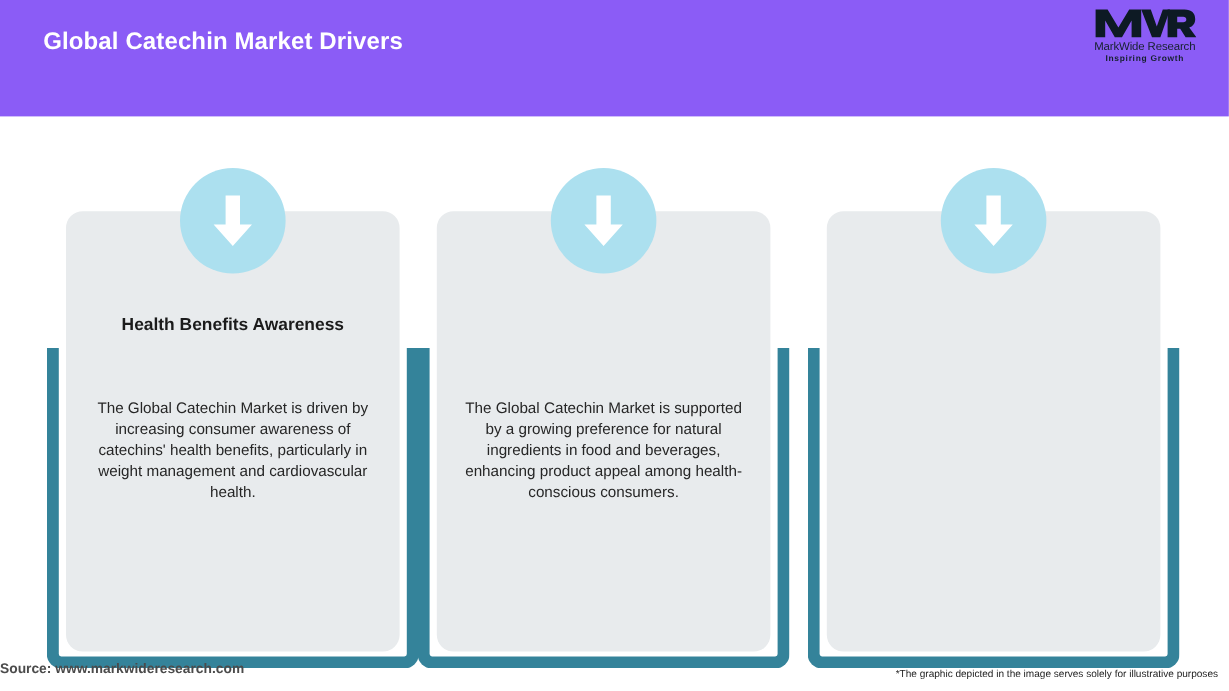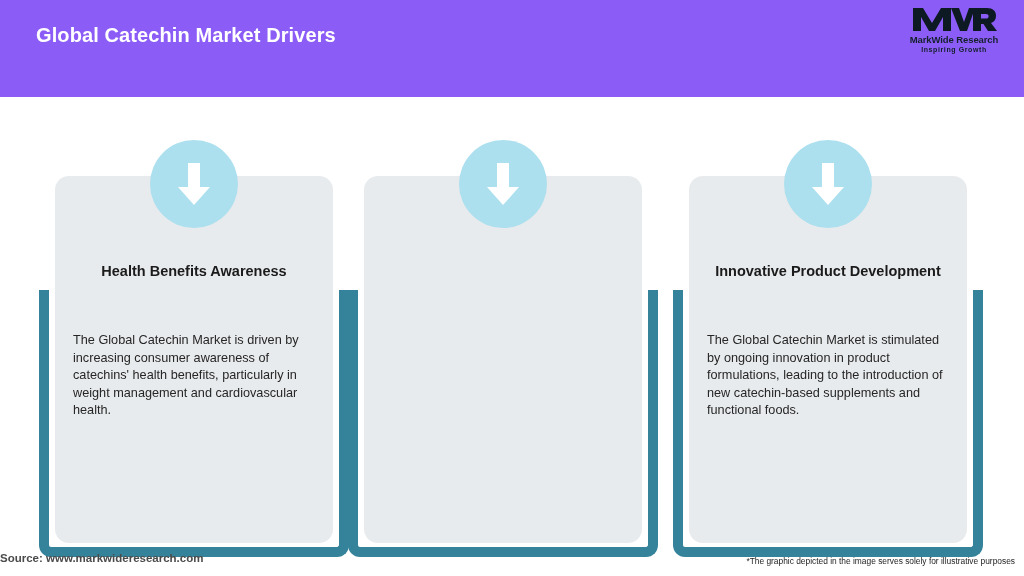--- a/index.html
+++ b/index.html
@@ -51,7 +51,7 @@
   .logo-name {
     display: block;
     font-size: 9.5px;
-    font-weight: bold;
+    font-weight: normal;
     color: #14202b;
     letter-spacing: -0.1px;
     line-height: 11px;

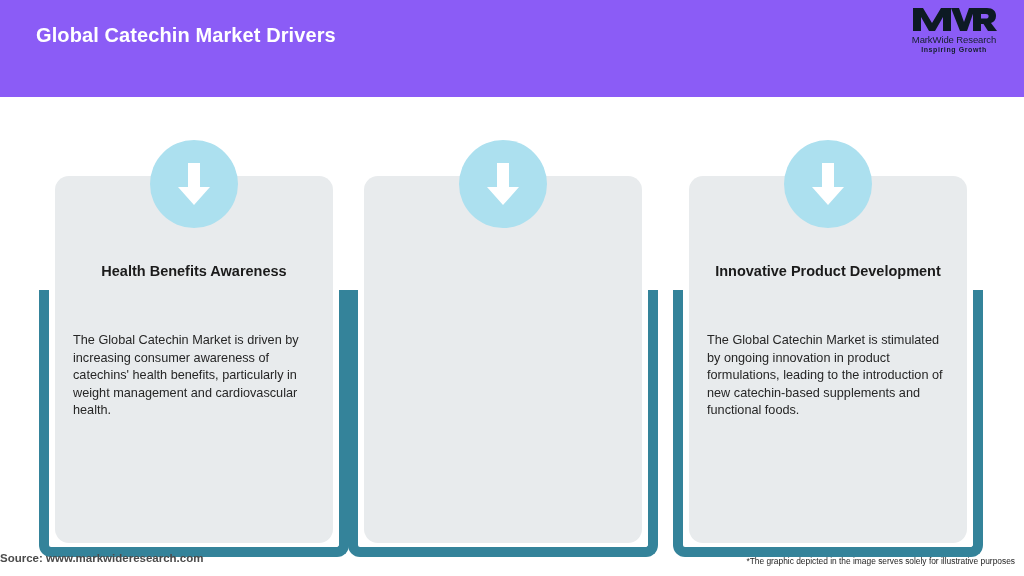--- a/index.html
+++ b/index.html
@@ -217,7 +217,6 @@
   <div class="card-wrap c2">
     <div class="bracket"></div>
     <div class="card">
-      <div class="card-title">Innovative Product Development</div>
       <div class="card-body">The Global Catechin Market is stimulated by ongoing innovation in product formulations, leading to the introduction of new catechin-based supplements and functional foods.</div>
     </div>
     <div class="icon-circle">

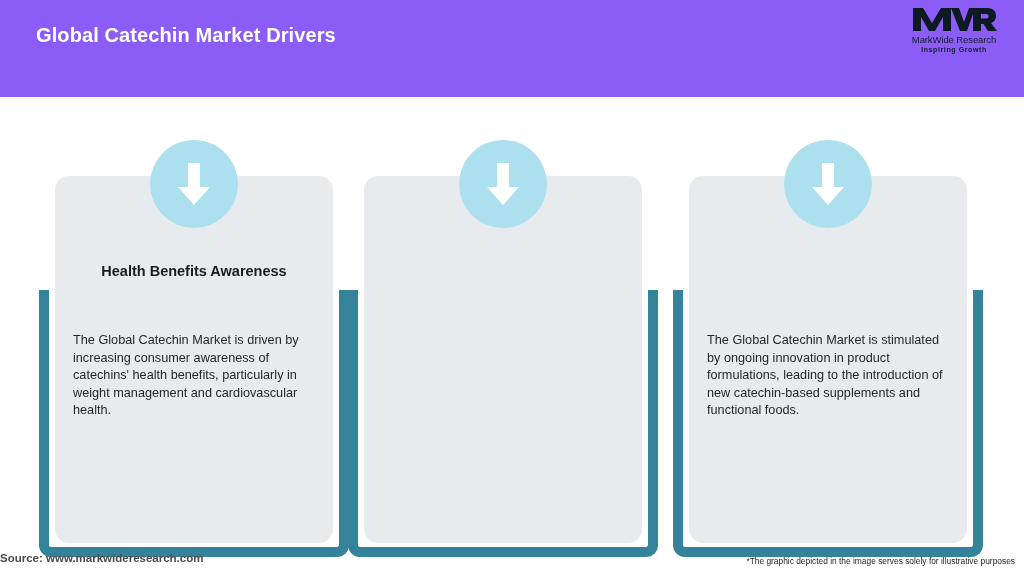--- a/index.html
+++ b/index.html
@@ -147,7 +147,7 @@
     font-size: 12.7px;
     color: #262626;
     line-height: 17.5px;
-    text-align: left;
+    text-align: center;
   }
 
   

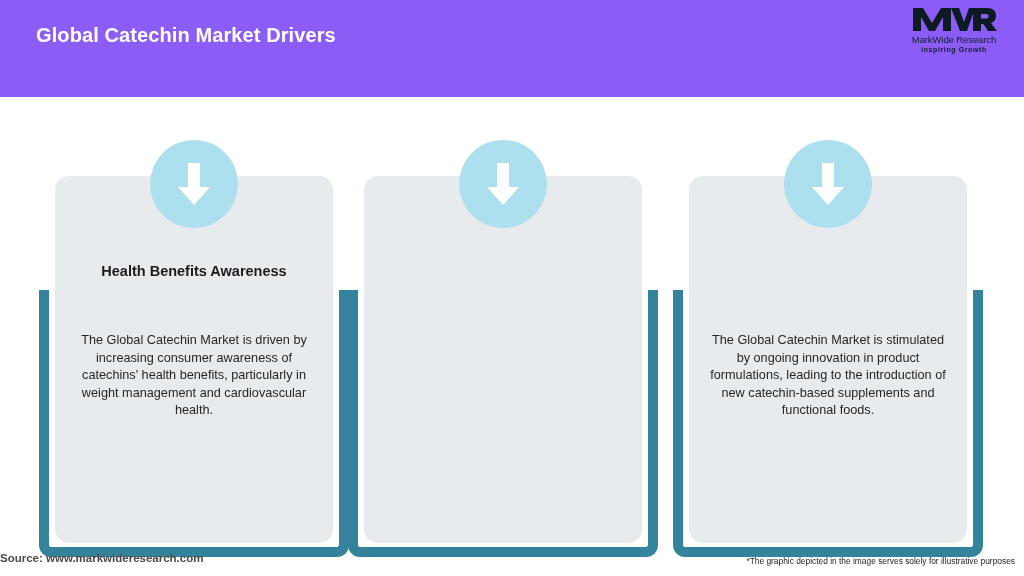--- a/index.html
+++ b/index.html
@@ -206,6 +206,7 @@
   <div class="card-wrap c1">
     <div class="bracket"></div>
     <div class="card">
+      <div class="card-body">The Global Catechin Market is supported by a growing preference for natural ingredients in food and beverages, enhancing product appeal among health-conscious consumers.</div>
     </div>
     <div class="icon-circle">
       <svg width="40" height="50" viewBox="0 0 40 50">

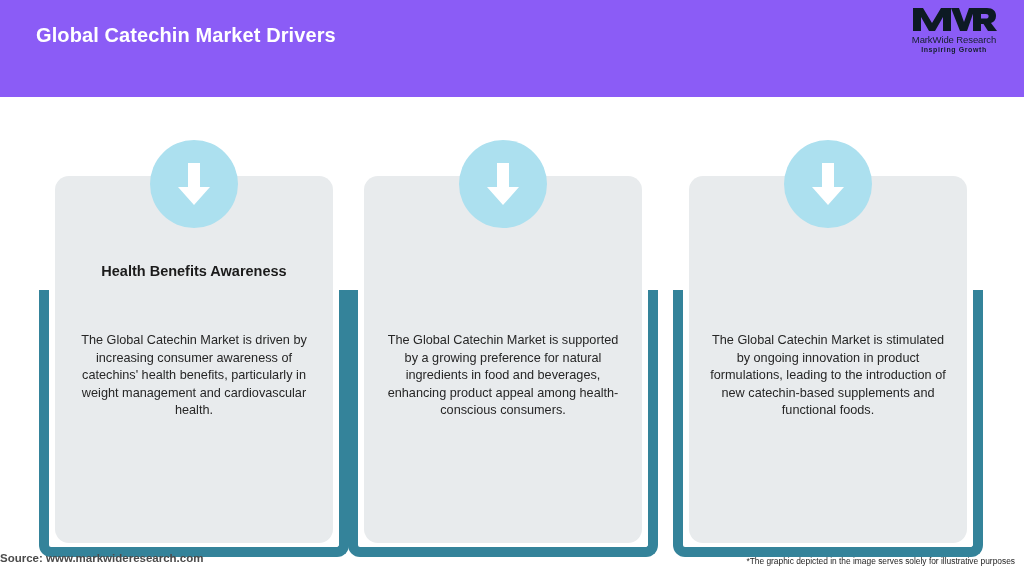--- a/index.html
+++ b/index.html
@@ -218,7 +218,6 @@
   <div class="card-wrap c2">
     <div class="bracket"></div>
     <div class="card">
-      <div class="card-body">The Global Catechin Market is stimulated by ongoing innovation in product formulations, leading to the introduction of new catechin-based supplements and functional foods.</div>
     </div>
     <div class="icon-circle">
       <svg width="40" height="50" viewBox="0 0 40 50">

